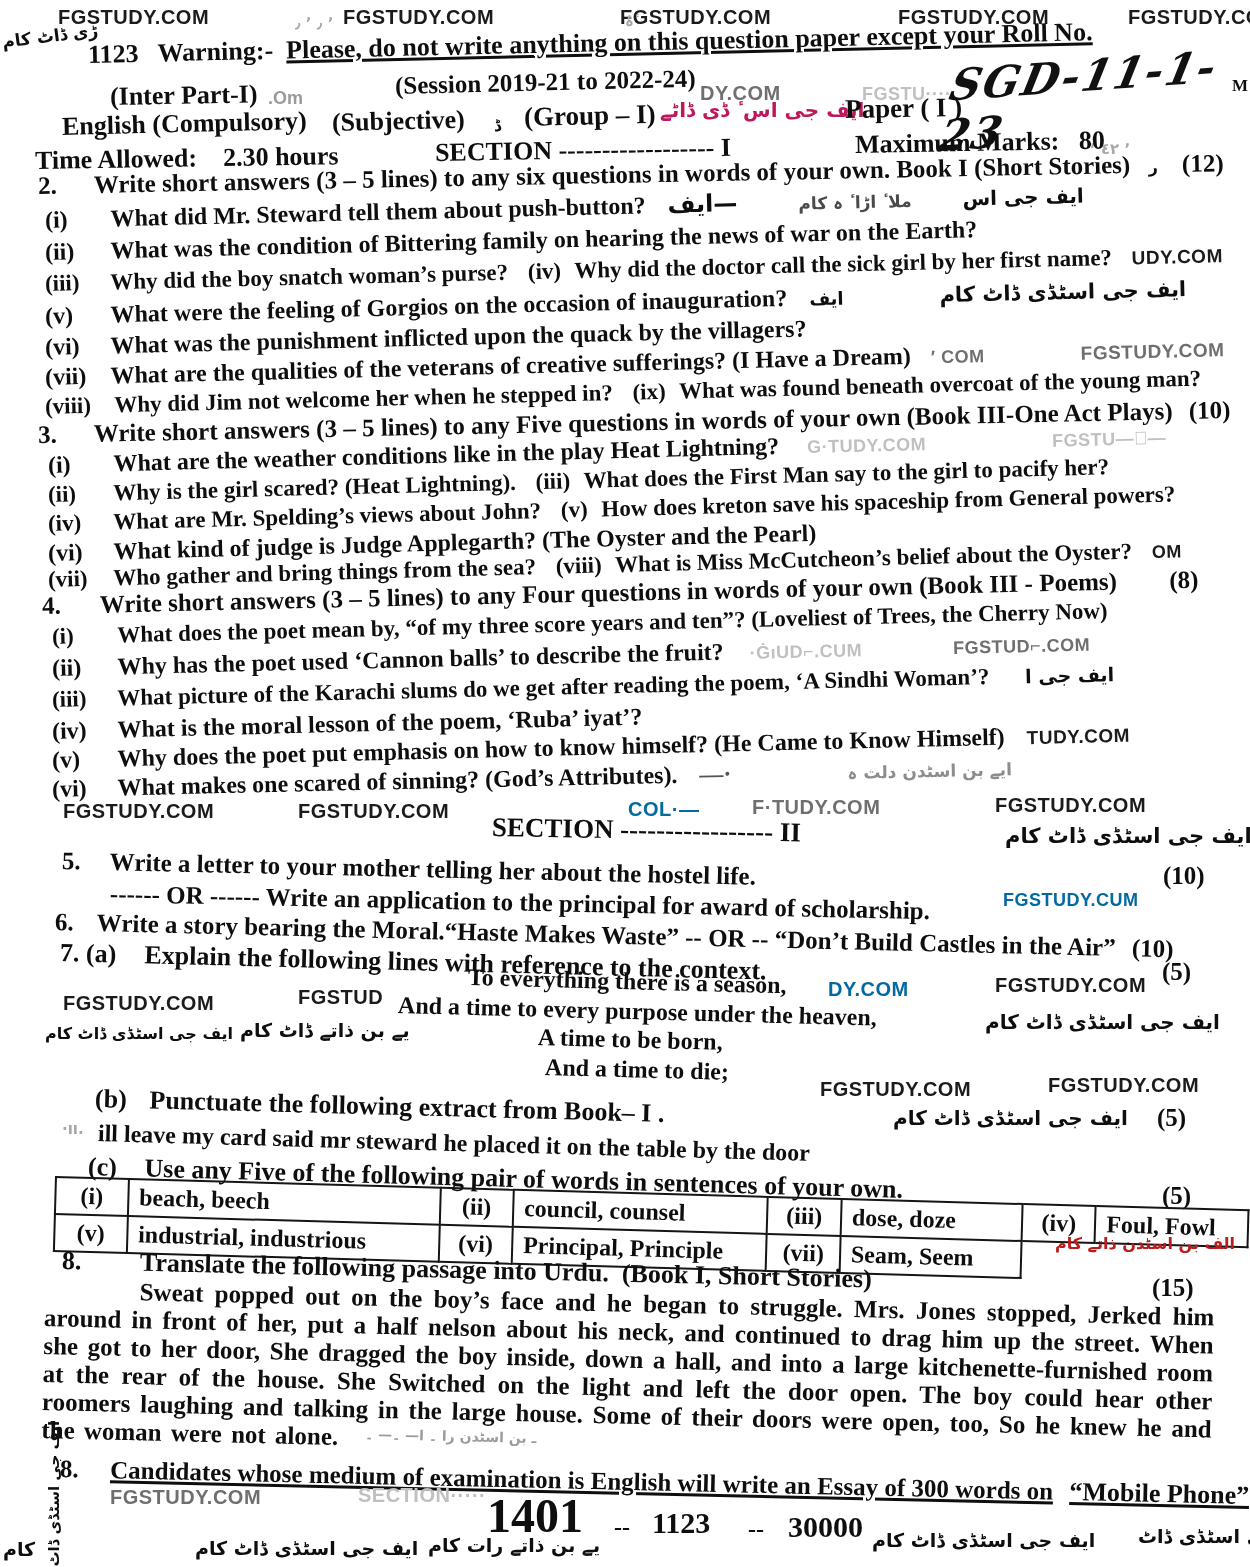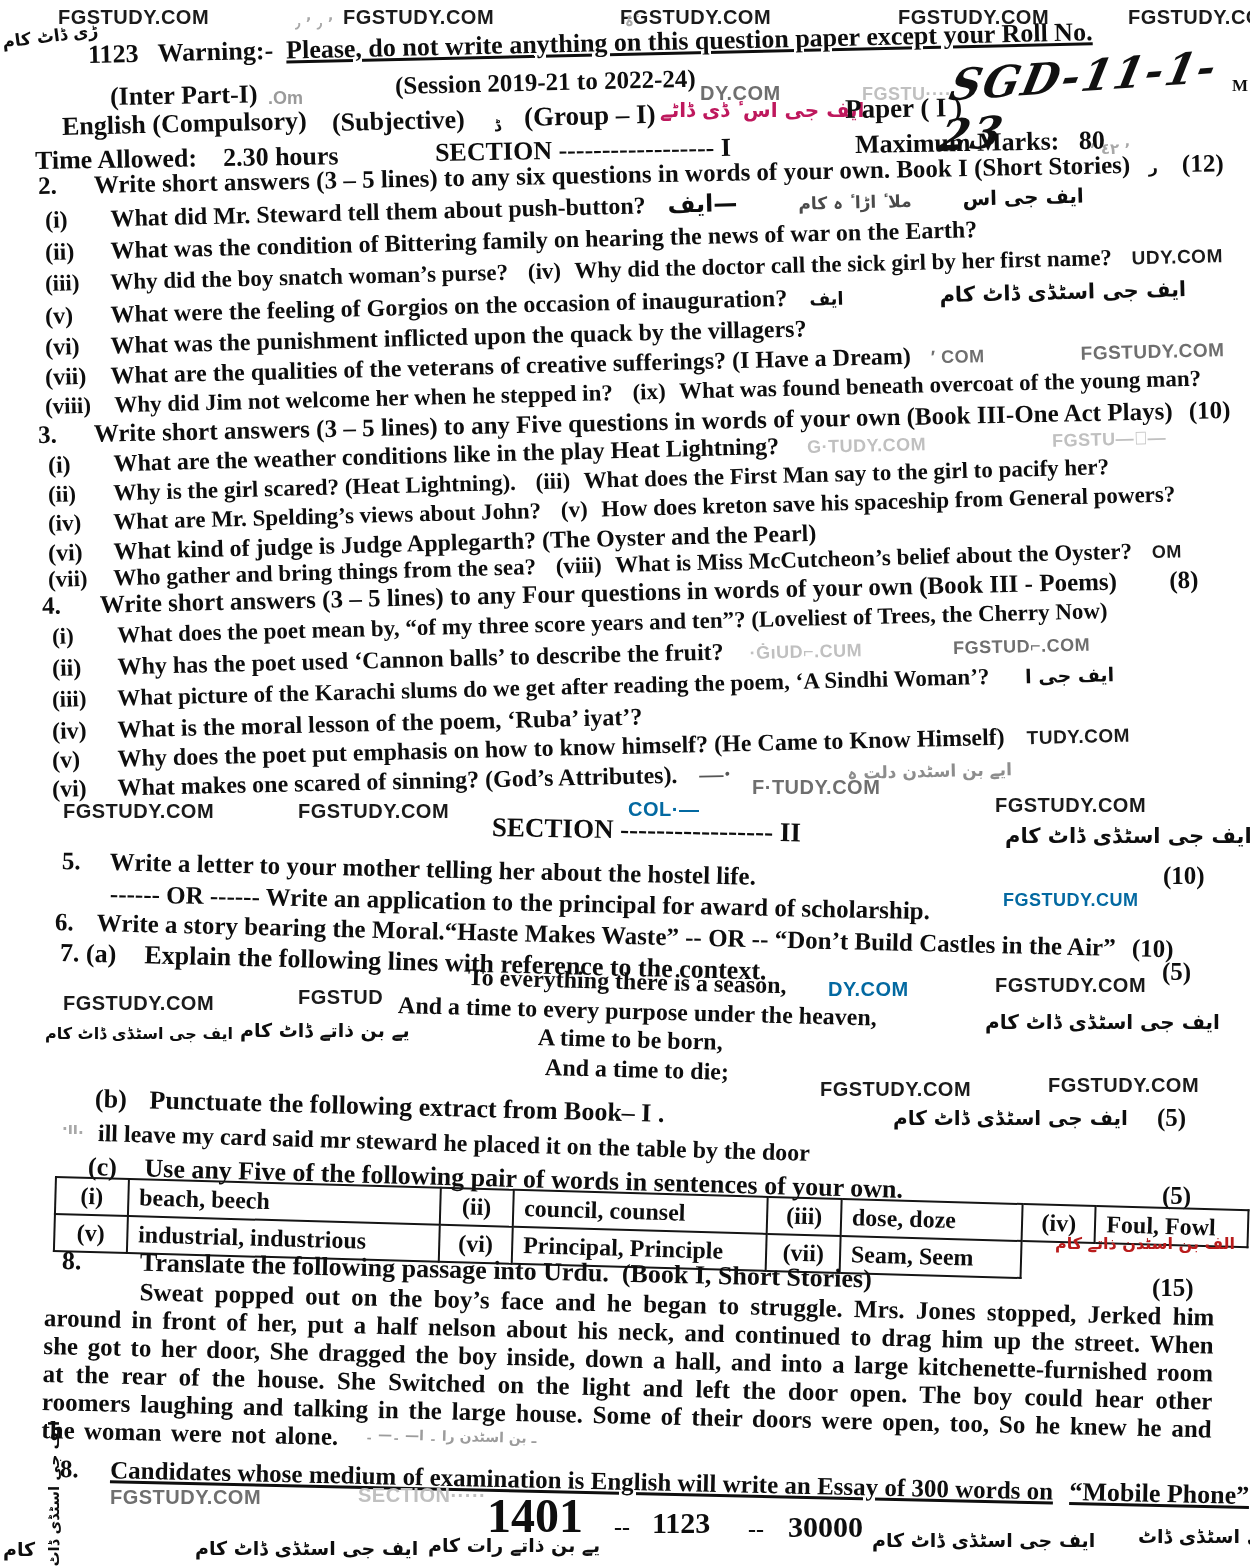--- a/index.html
+++ b/index.html
@@ -201,7 +201,7 @@
   <span class="wm" style="left:63px;top:800px;">FGSTUDY.COM</span>
   <span class="wm" style="left:298px;top:800px;">FGSTUDY.COM</span>
   <span class="wm faded" style="left:628px;top:798px;">COL·—</span>
-  <span class="wm semi" style="left:752px;top:776px;">F·TUDY.COM</span>
+  <span class="wm semi" style="left:752px;top:796px;">F·TUDY.COM</span>
   <span class="wm" style="left:995px;top:794px;">FGSTUDY.COM</span>
   <span class="ln" style="left:492px;top:812px;font-size:27px;transform:rotate(1deg);">SECTION ----------------- II</span>
   <span class="u-abs urdu" style="left:1005px;top:824px;font-size:21px;">ایف جی اسٹڈی ڈاٹ کام</span>

